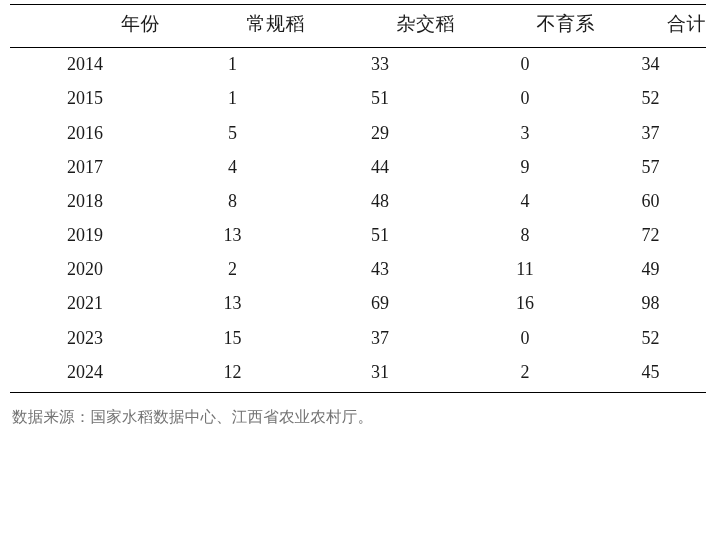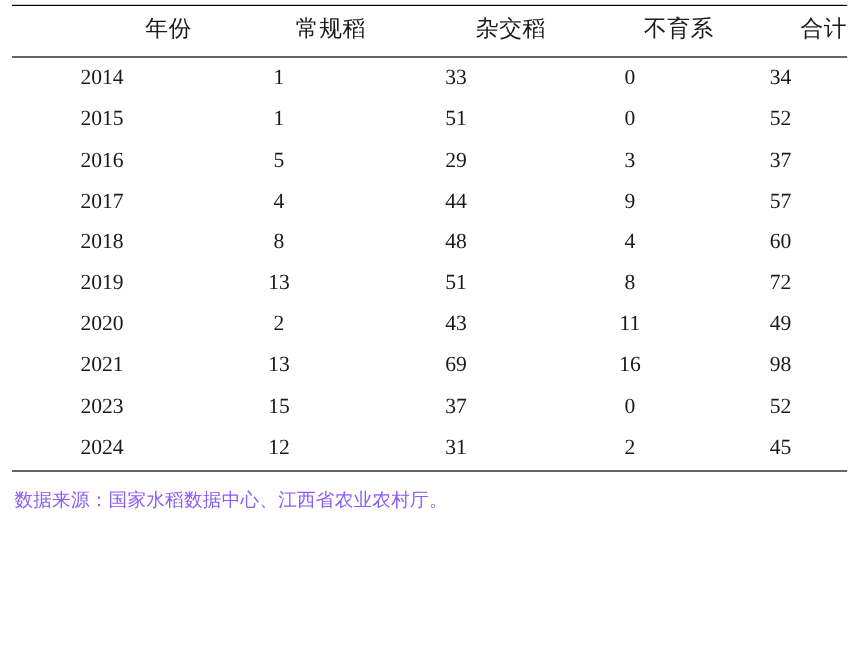--- a/index.html
+++ b/index.html
@@ -58,7 +58,7 @@
     margin-top: 14px;
     padding-left: 2px;
     letter-spacing: 0.2px;
-    color: #8b5cf6;
+    color: #737373;
   }
 </style>
 </head>

